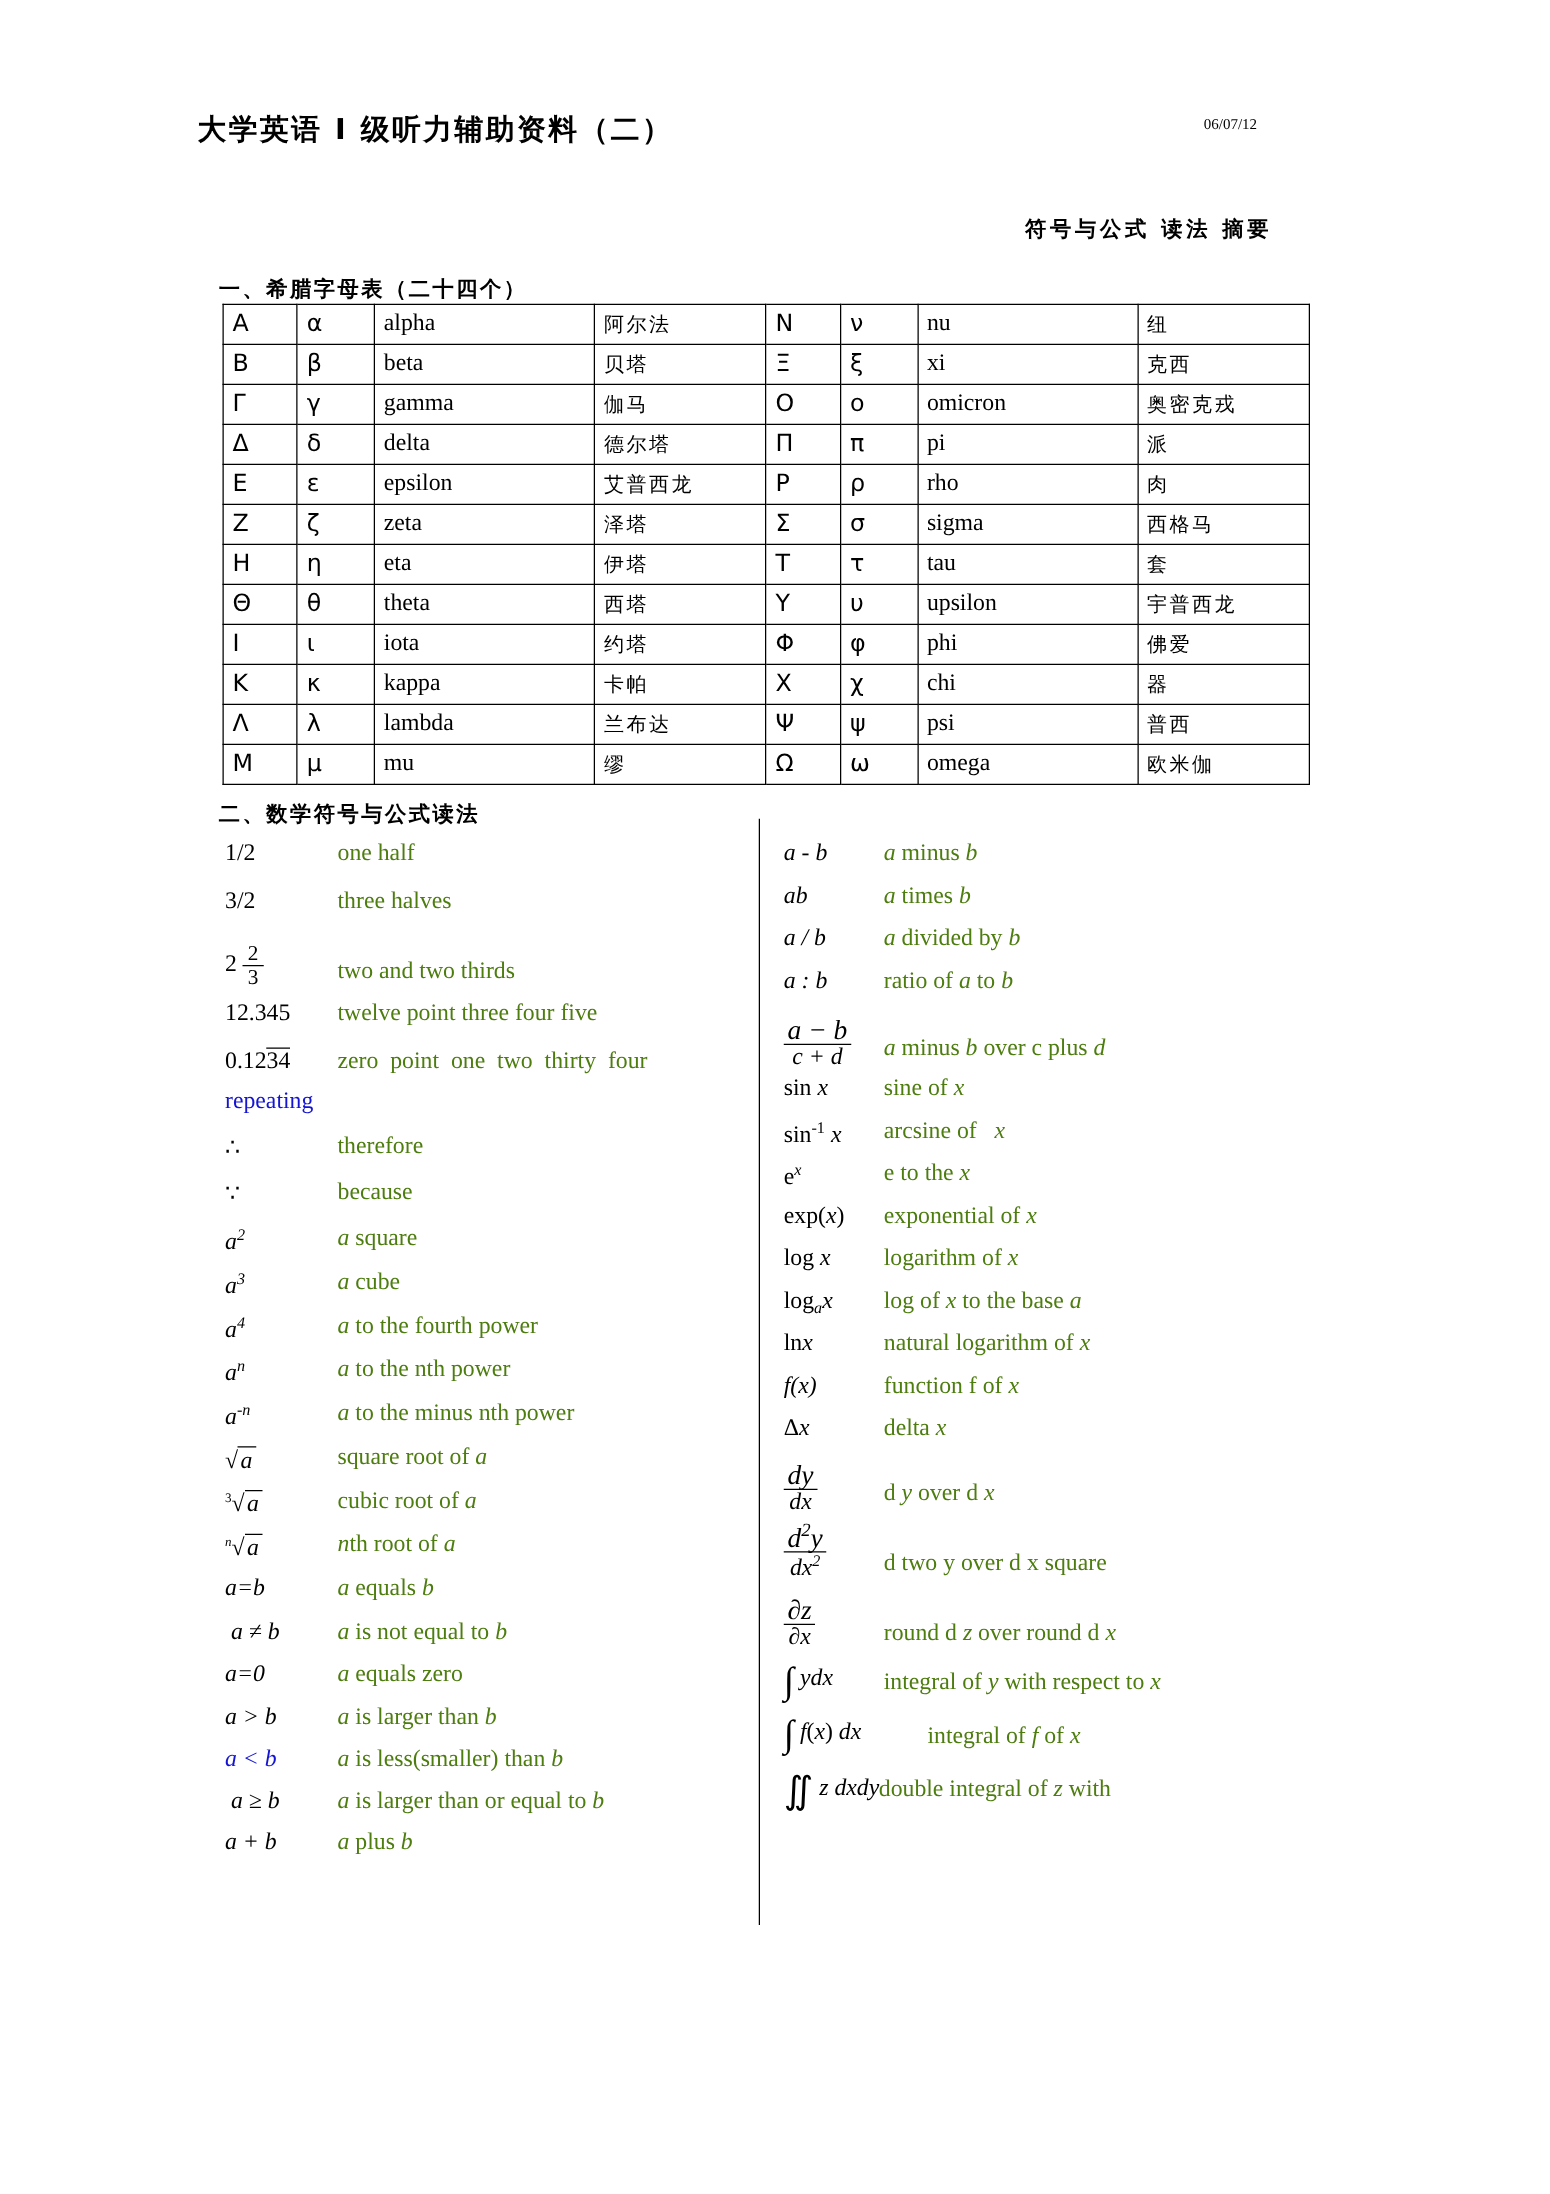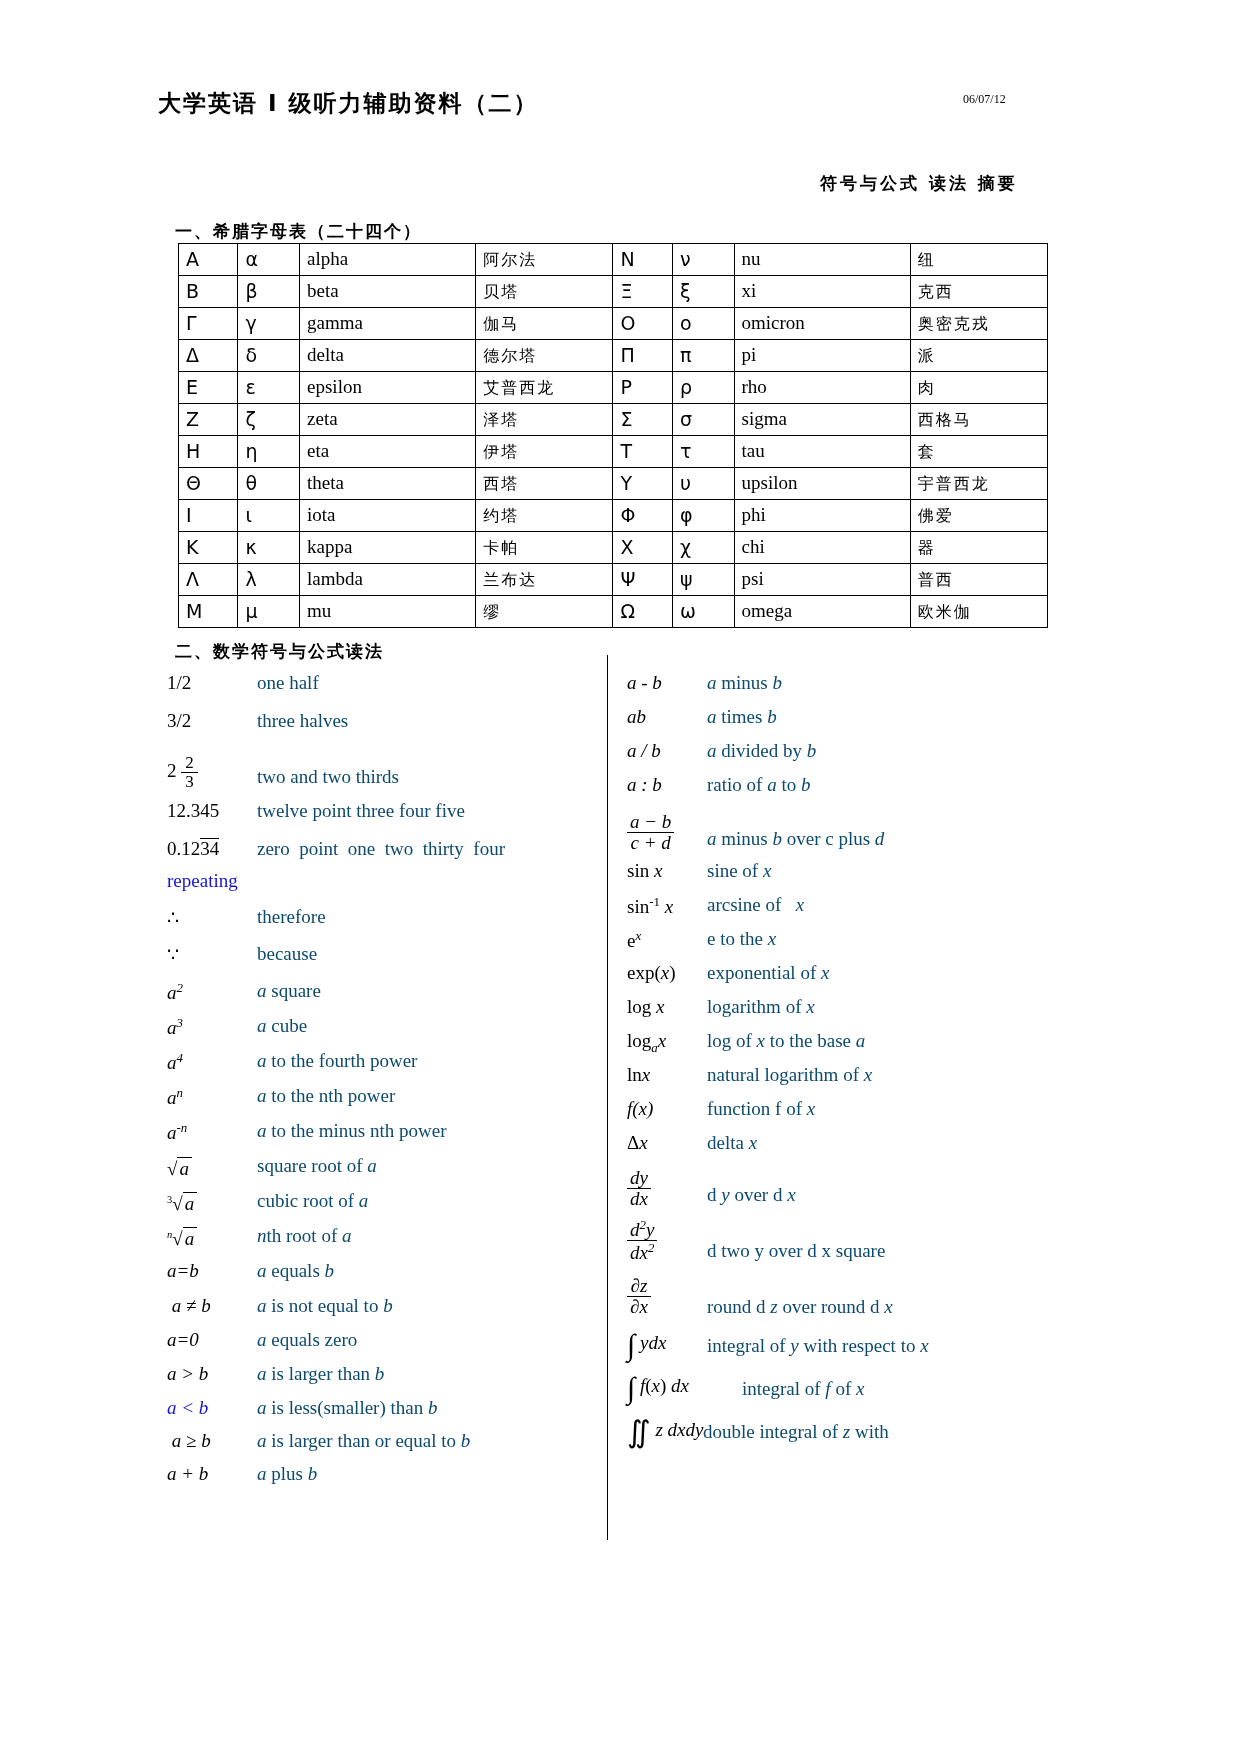--- a/index.html
+++ b/index.html
@@ -65,7 +65,7 @@
     border-left:1px solid #000;
   }
   .col{position:absolute;font-size:19px;}
-  #colL{left:167px;top:672px;width:420px;}
+  #colL{left:180px;top:672px;width:420px;}
   #colR{left:627px;top:672px;width:420px;}
 
   .row{position:relative;margin-bottom:0px;}

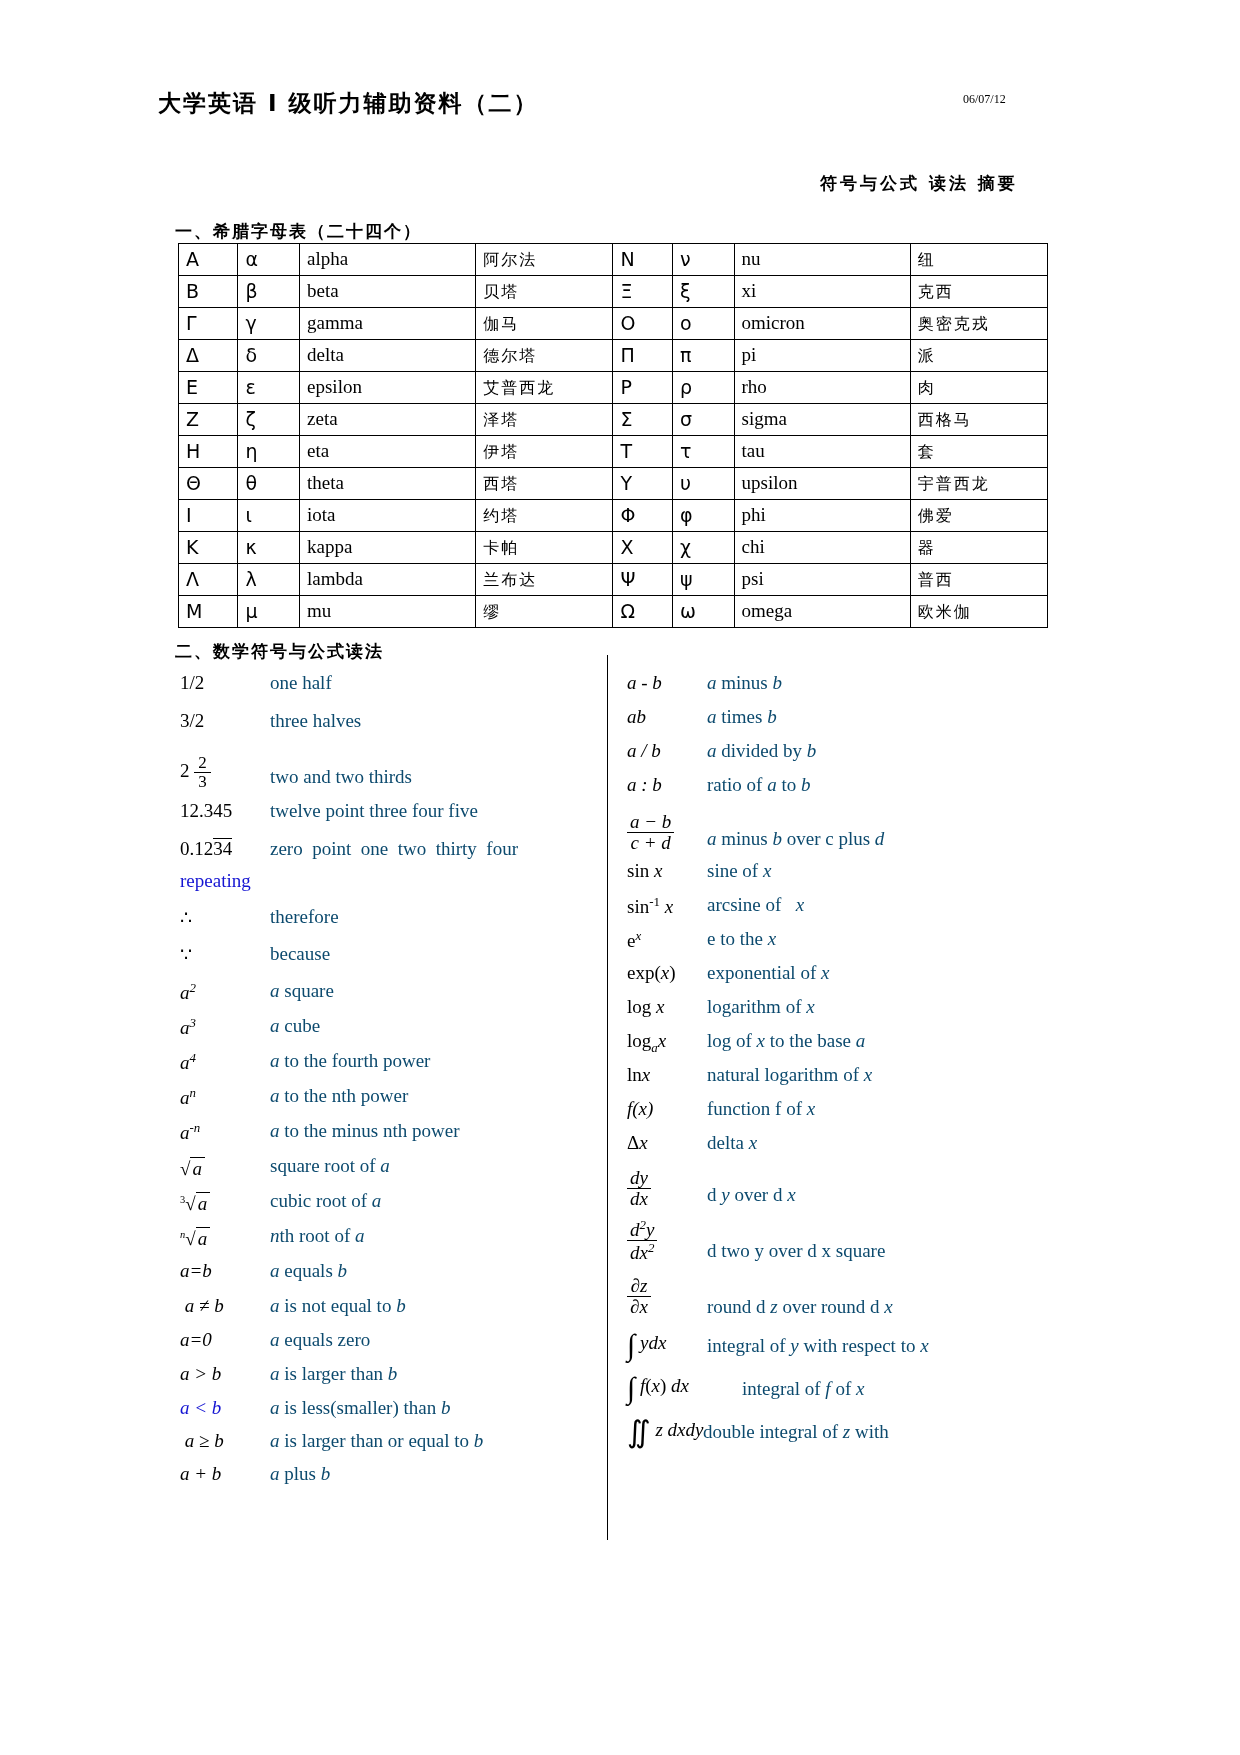--- a/index.html
+++ b/index.html
@@ -75,7 +75,7 @@
     white-space:nowrap;
   }
   .rhs{
-    color:#0c4a6e;
+    color:#4d7c0f;
     white-space:nowrap;
   }
   #colL .rhs{margin-left:90px;}

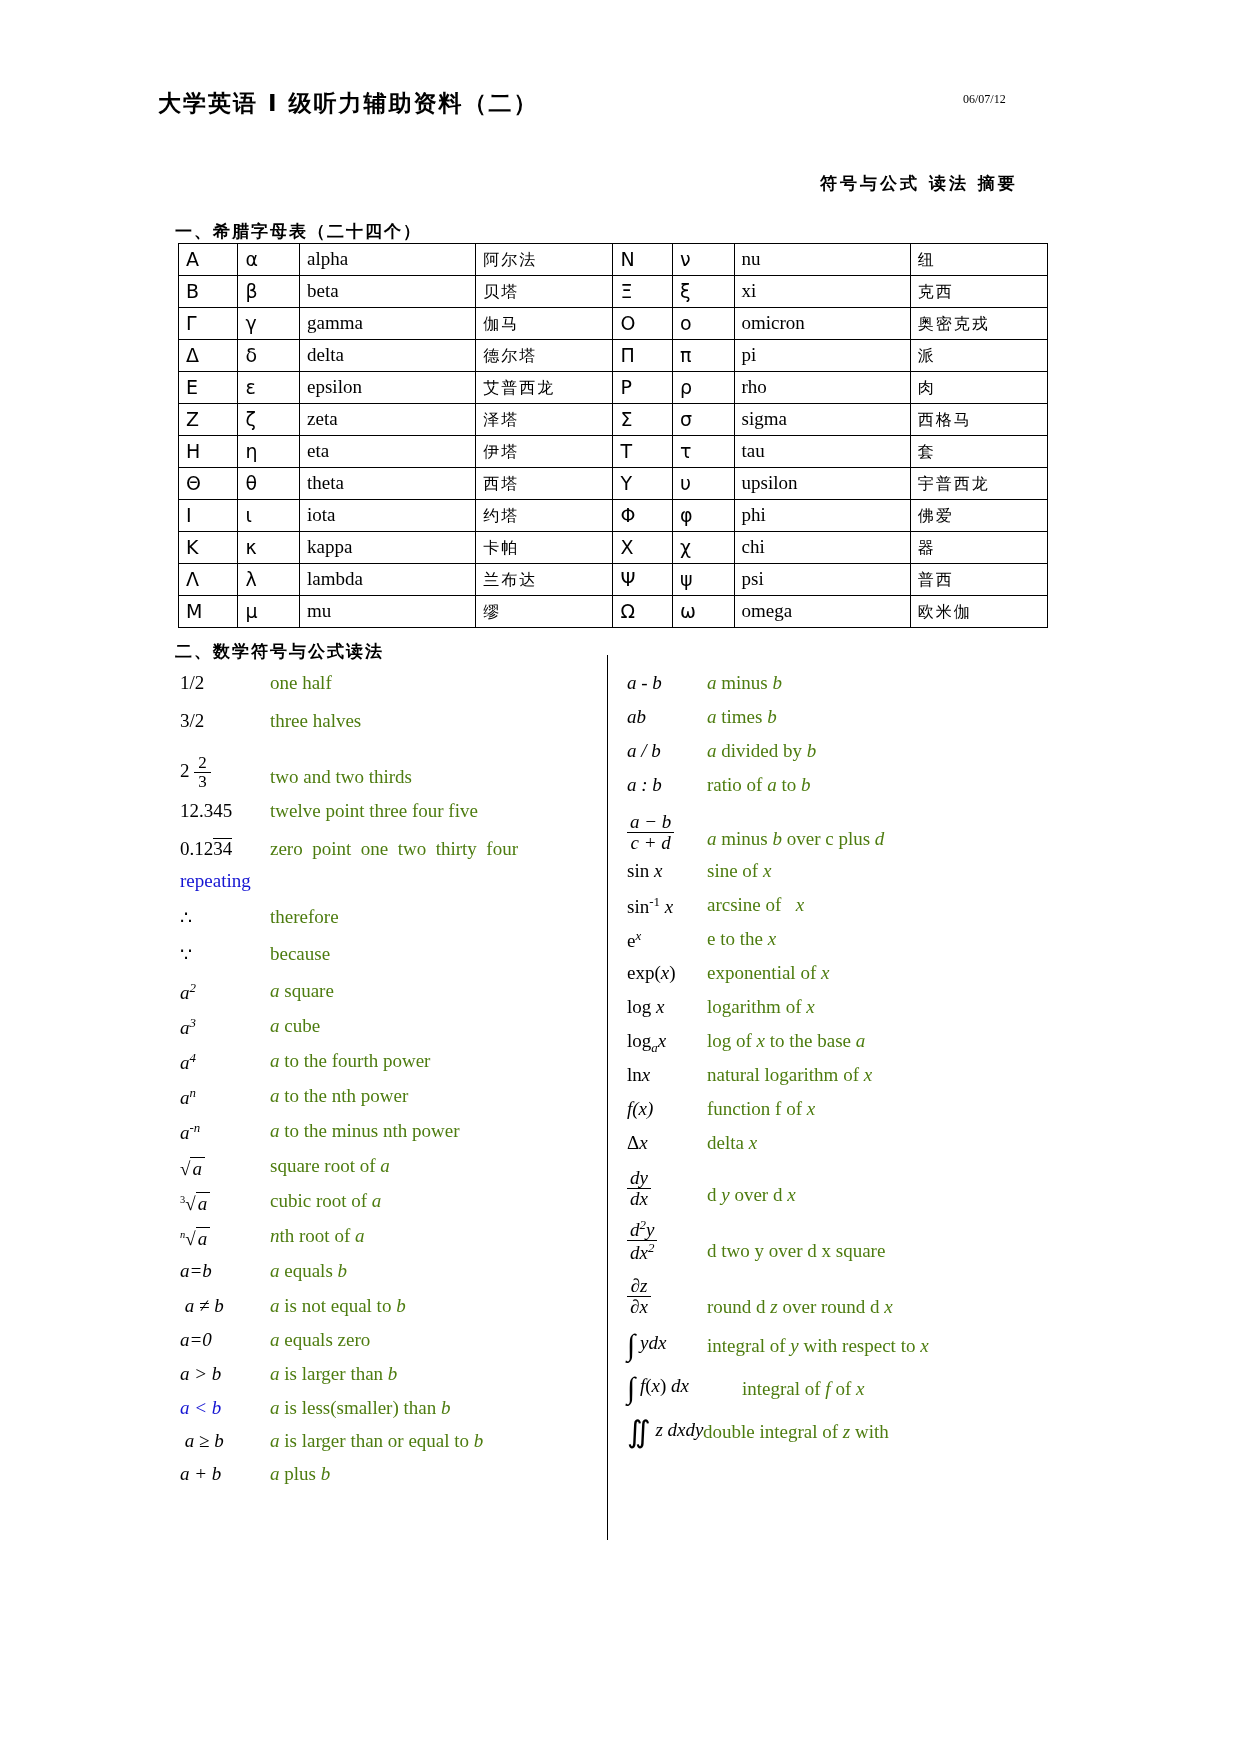--- a/index.html
+++ b/index.html
@@ -90,7 +90,7 @@
   .frac .num{display:block;border-bottom:1px solid #000;padding:0 4px;font-size:17px;}
   .frac .den{display:block;padding:0 4px;font-size:17px;}
   .fracbig{display:inline-block;vertical-align:middle;text-align:center;line-height:1.05;}
-  .fracbig .num{display:block;border-bottom:1px solid #000;padding:0 3px;font-size:19px;}
+  .fracbig .num{display:block;border-bottom:1px solid #000;padding:0 3px;font-size:22px;}
   .fracbig .den{display:block;padding:0 3px;font-size:19px;}
   .sqrt-bar{border-top:1px solid #000;padding:0 3px 0 2px;display:inline-block;}
 

